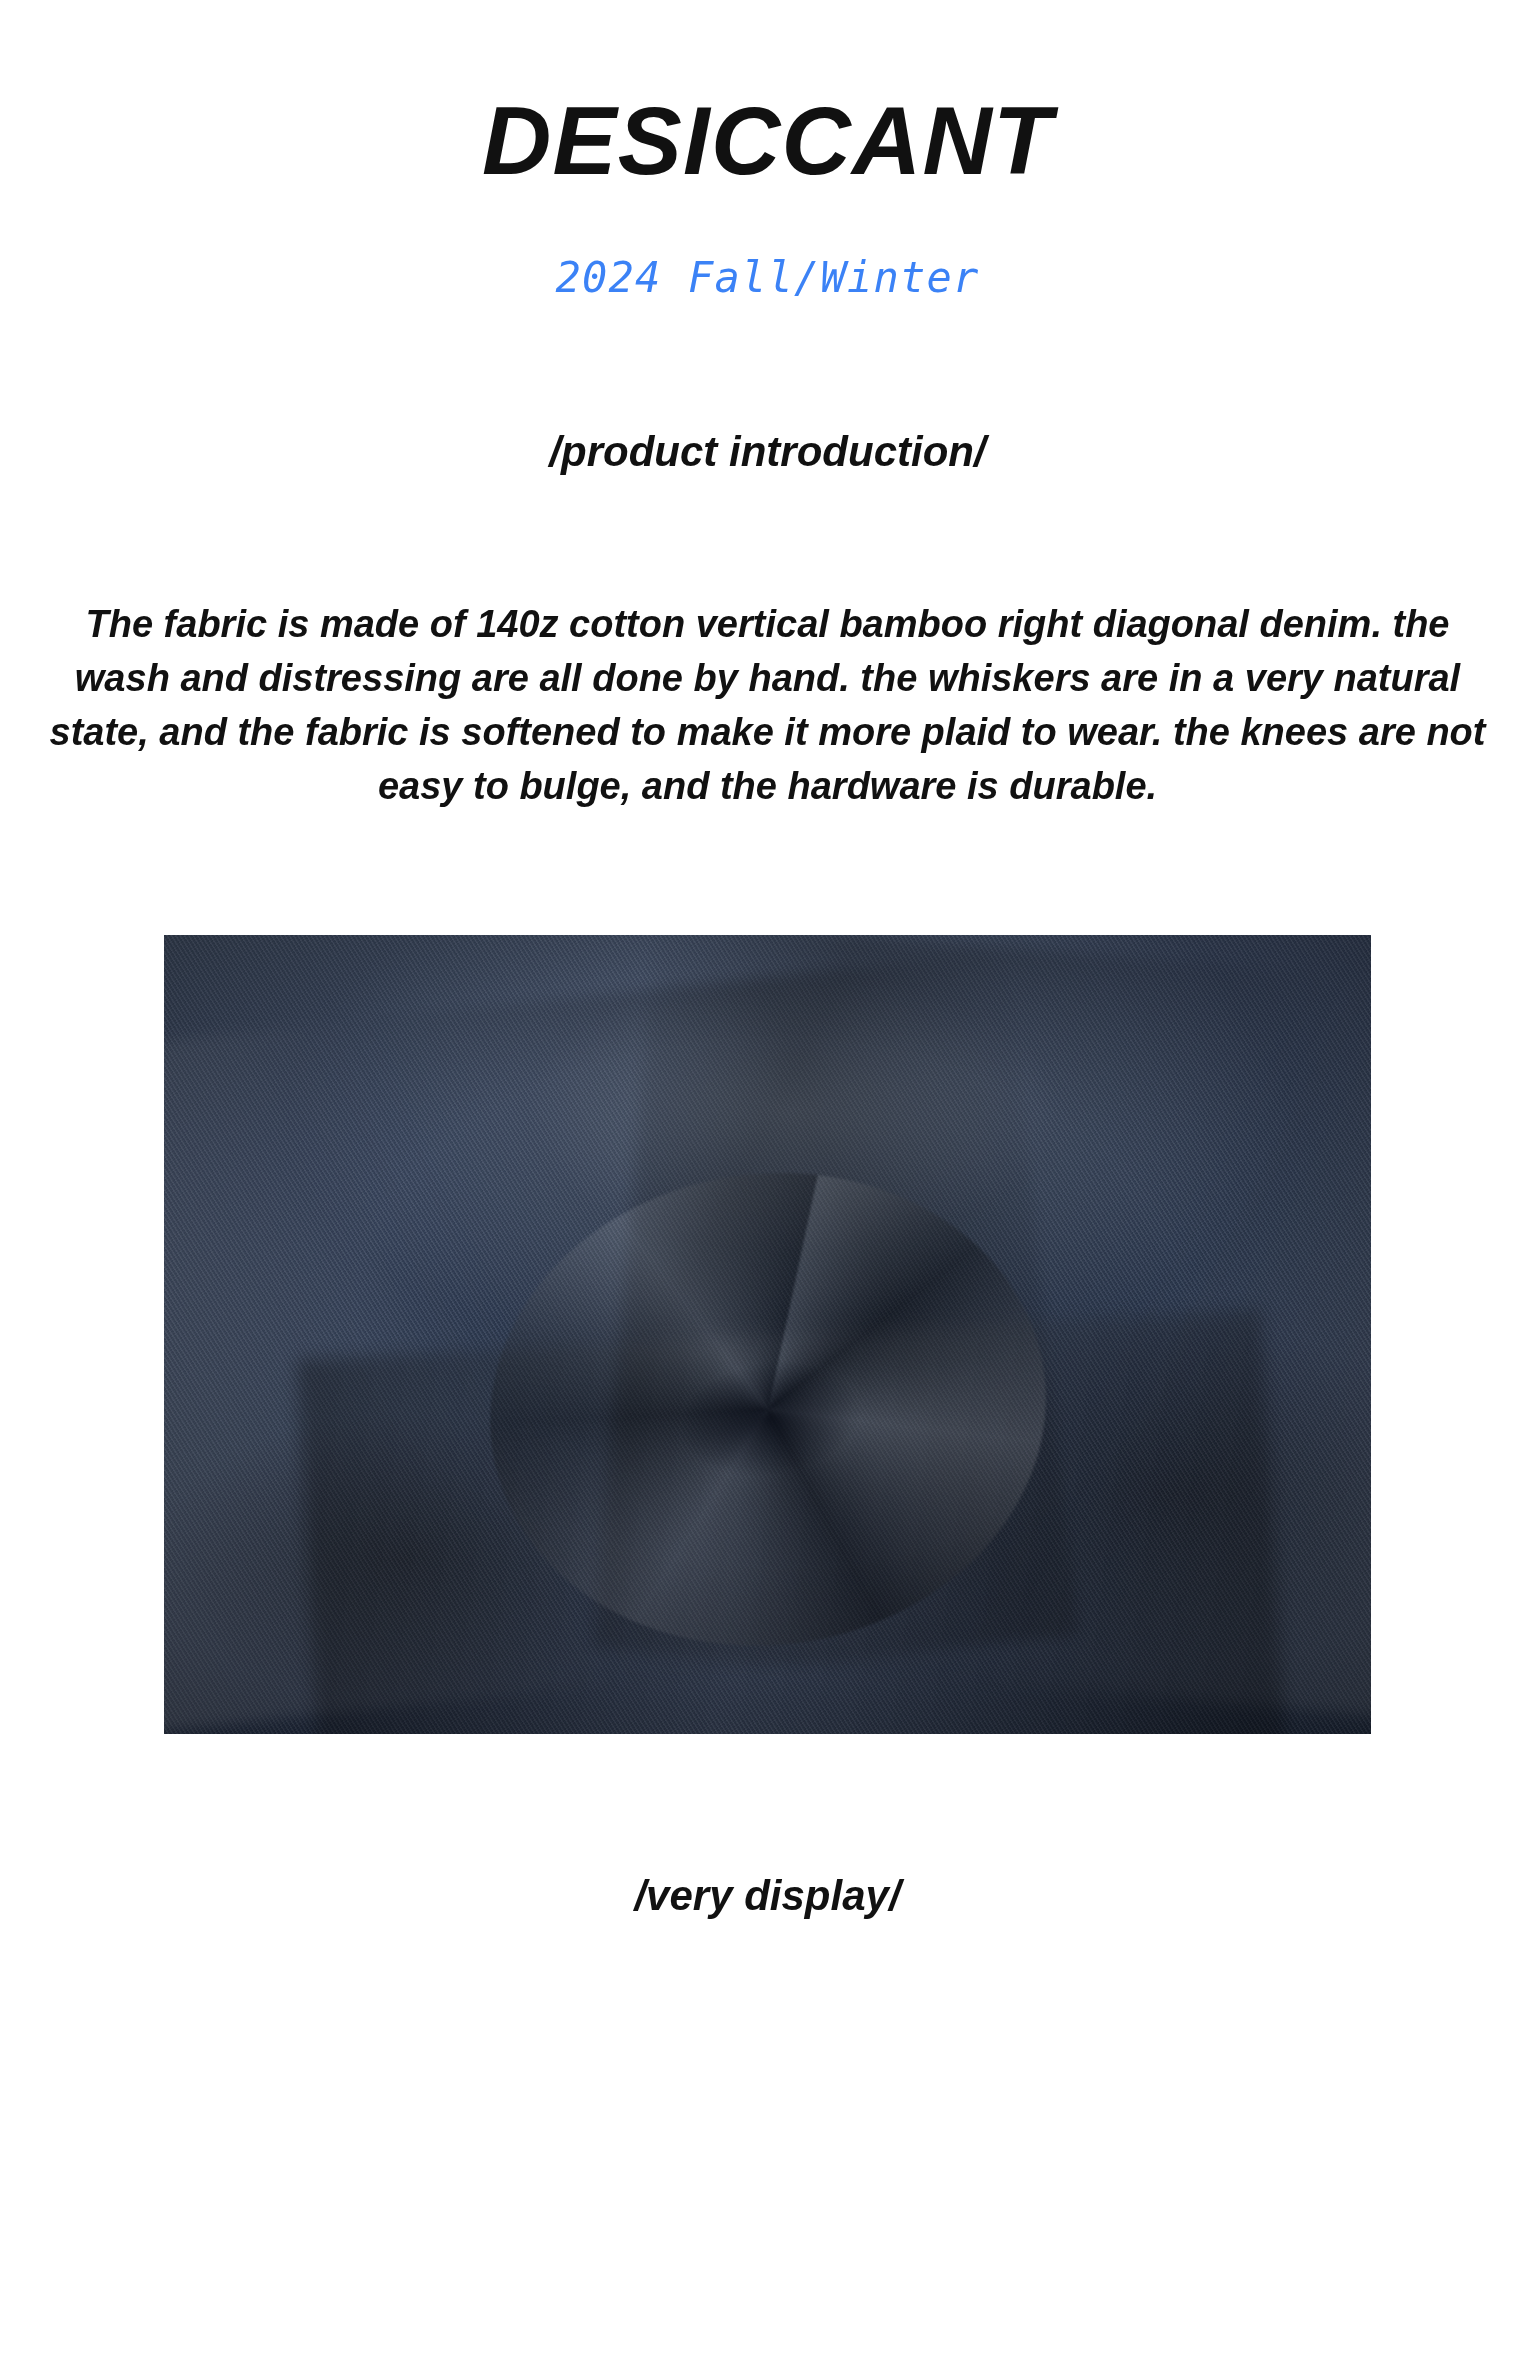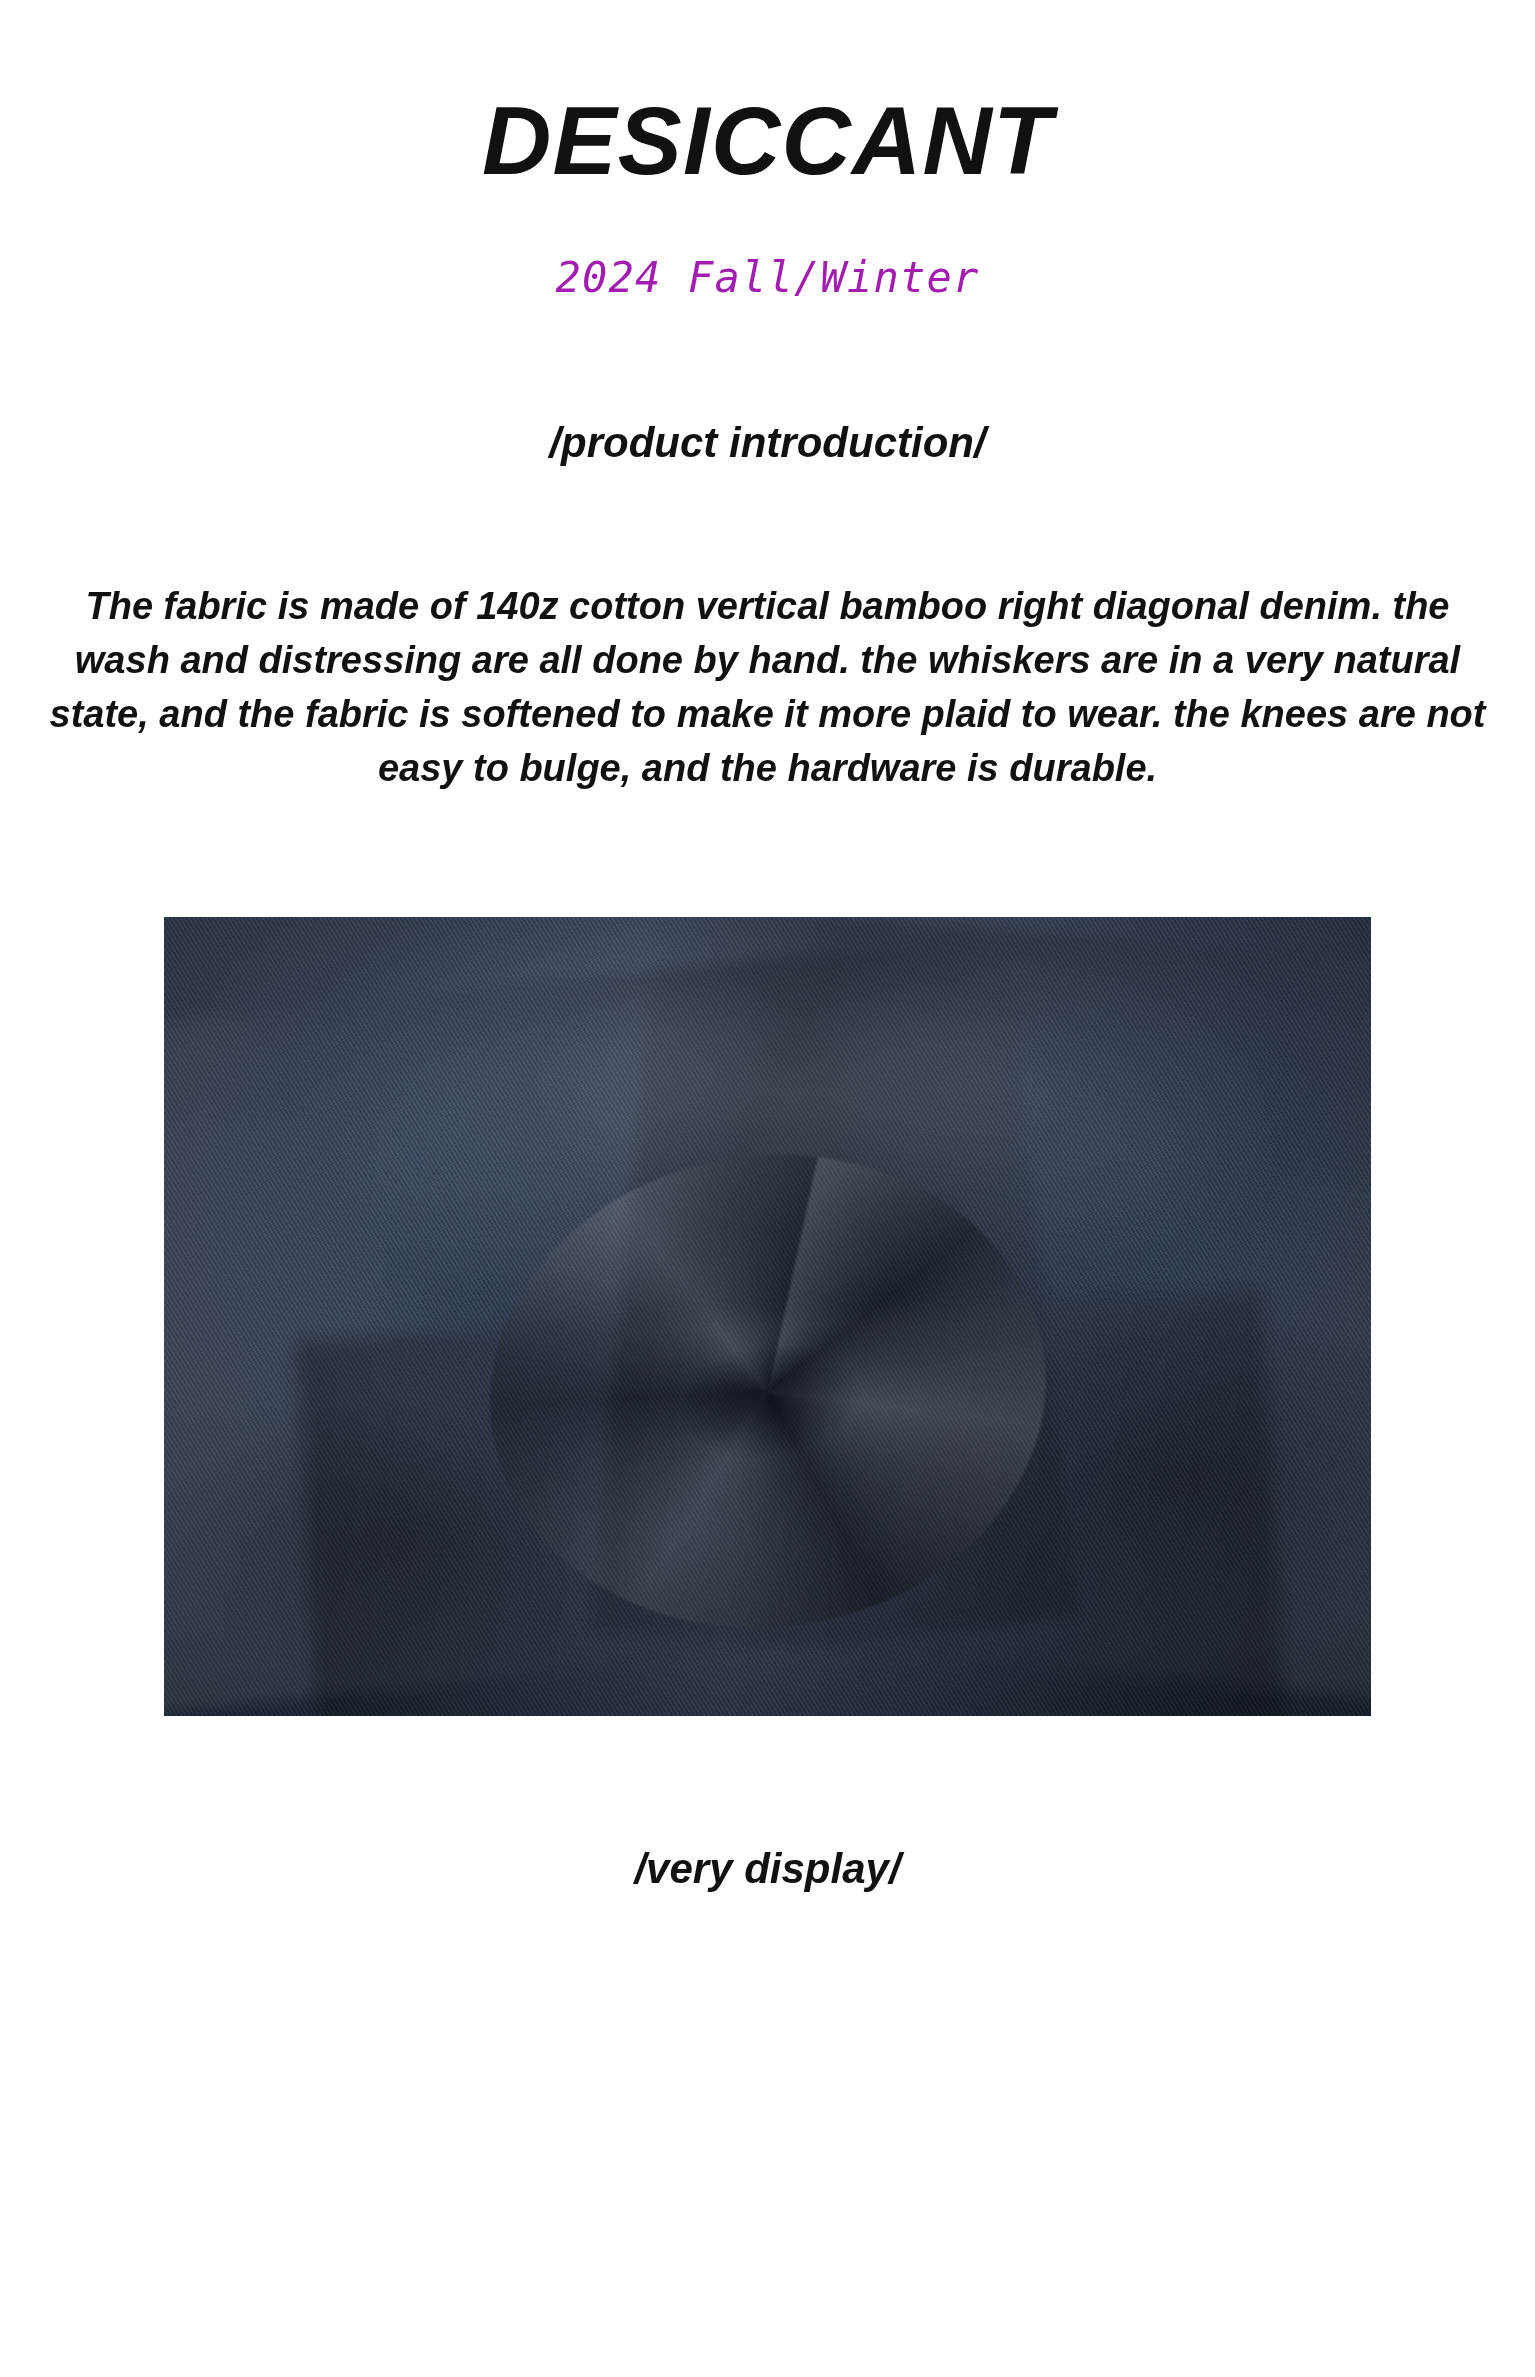--- a/index.html
+++ b/index.html
@@ -38,7 +38,7 @@
     font-family: "DejaVu Sans Mono", monospace;
     font-size: 42px;
     letter-spacing: 1.2px;
-    color: #a21caf;
+    color: #3b82f6;
     margin: 0;
     padding-top: 68px;
     line-height: 1.0;

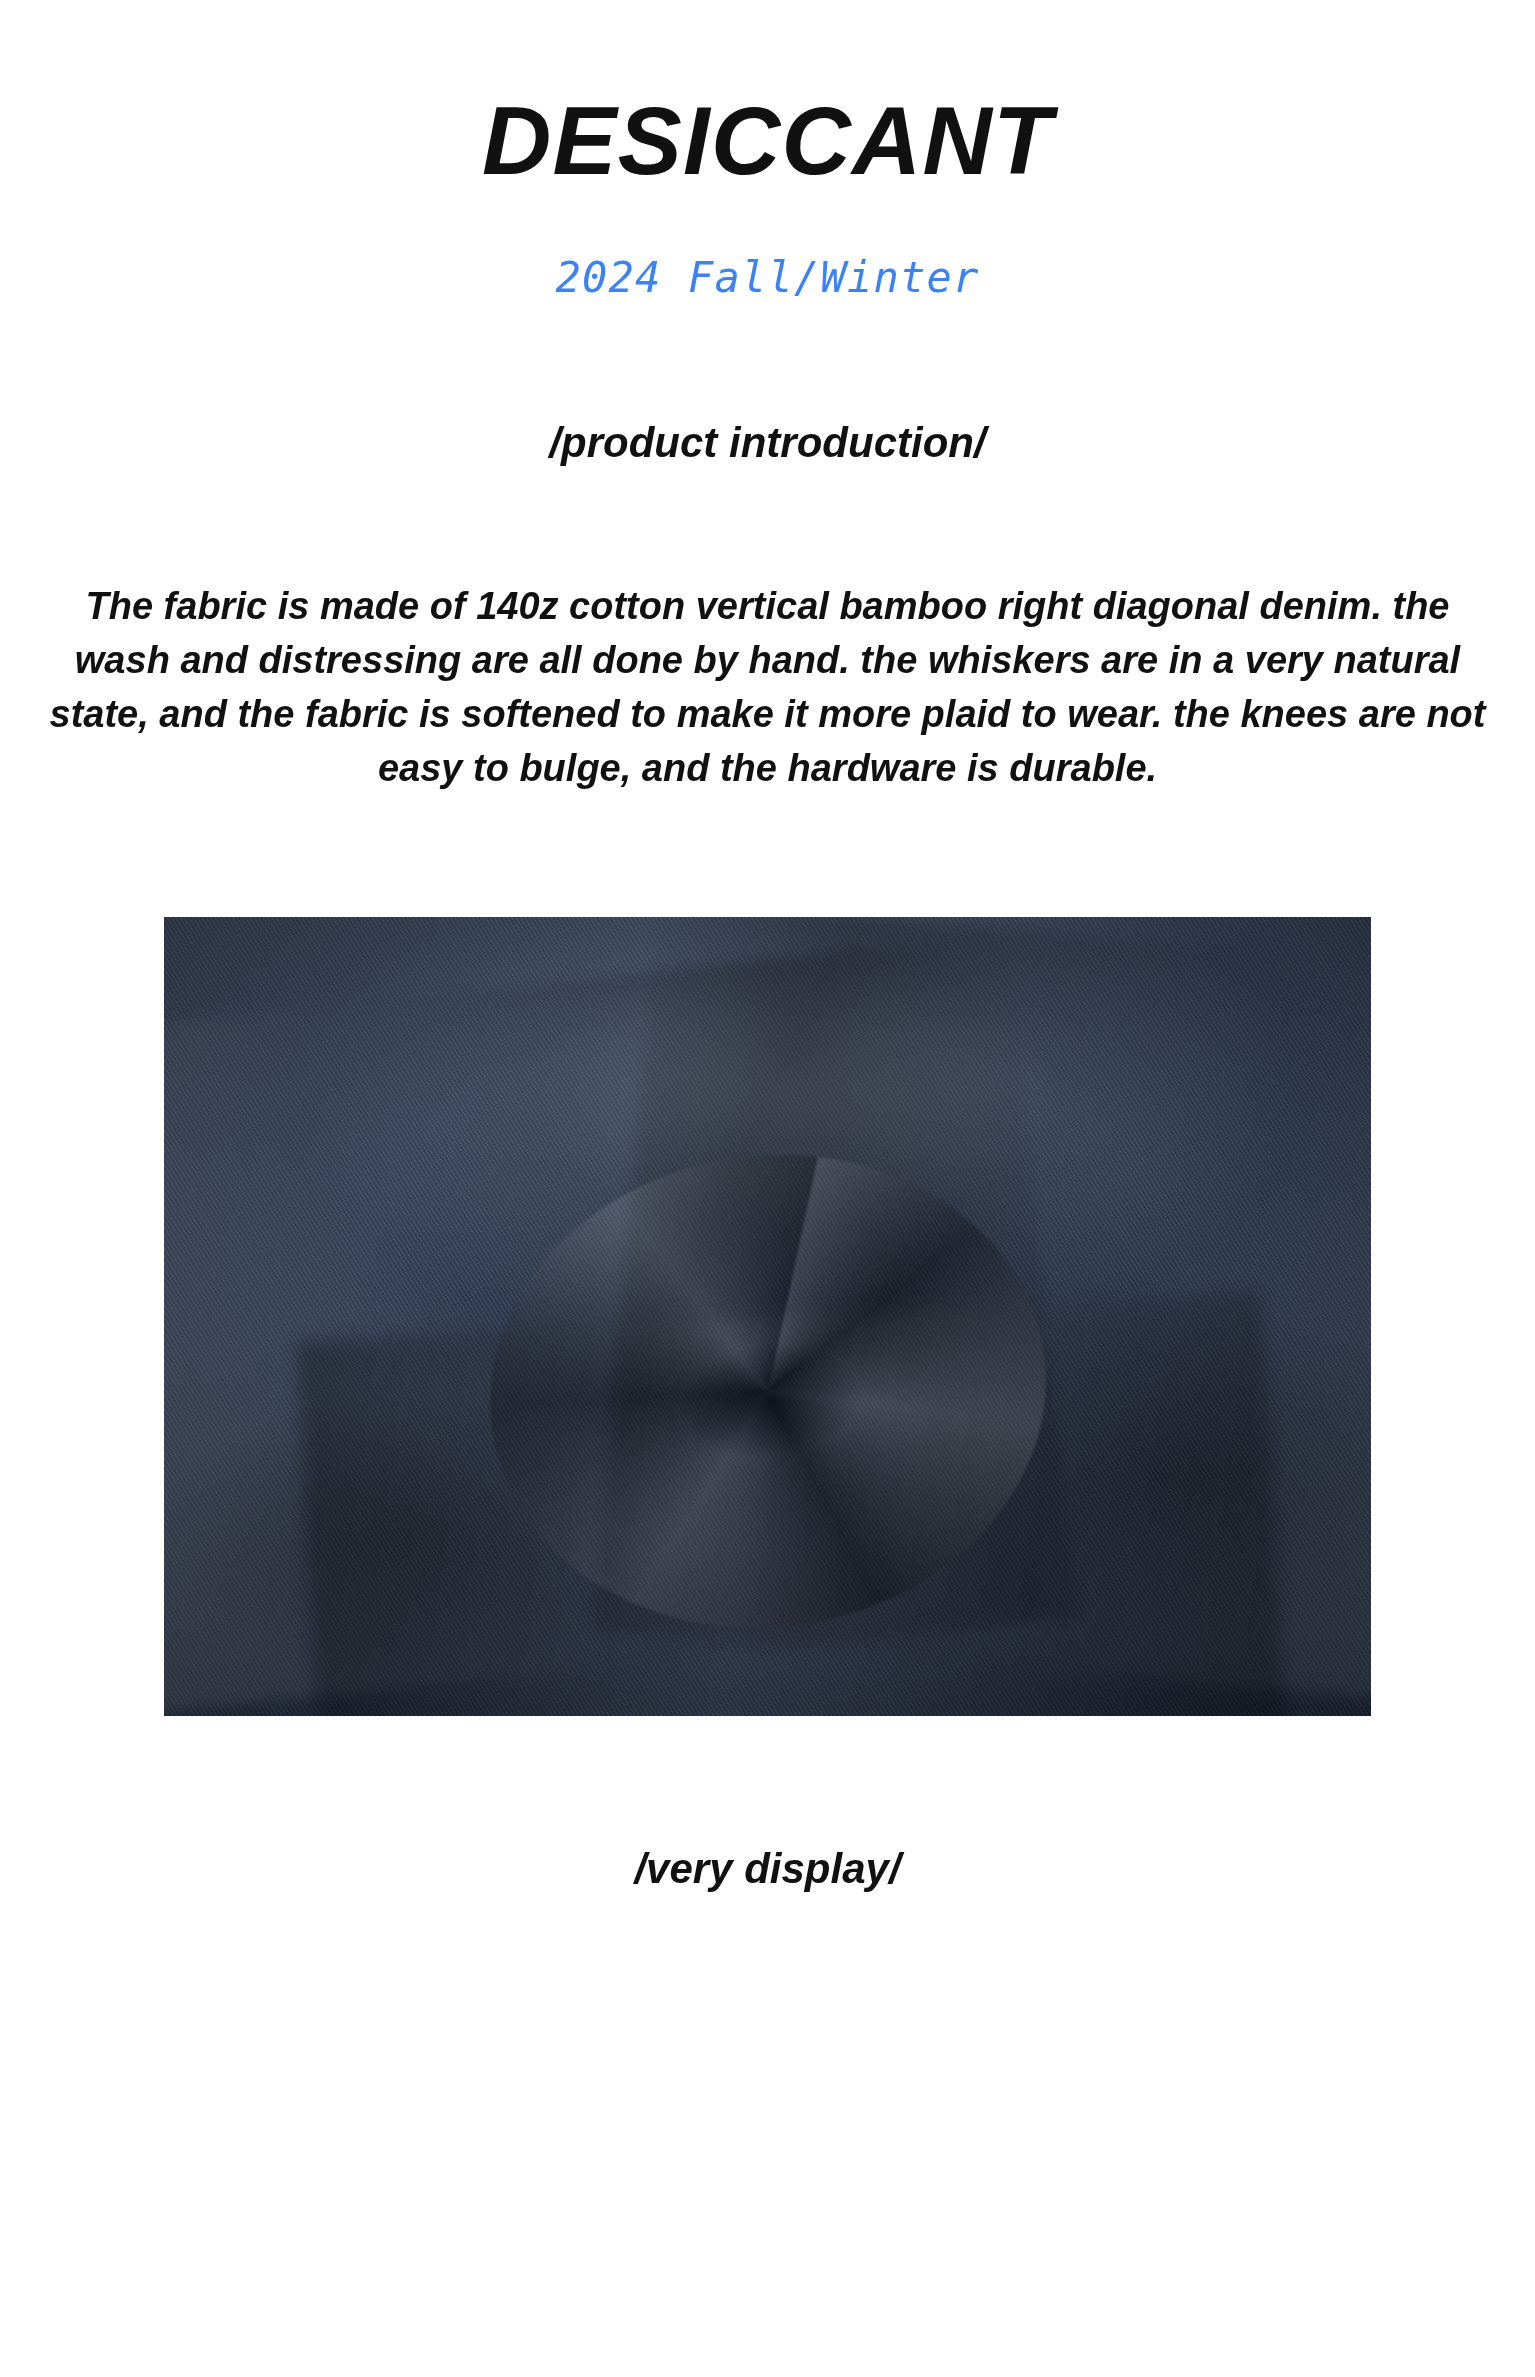--- a/index.html
+++ b/index.html
@@ -49,7 +49,7 @@
     font-weight: 700;
     font-size: 42px;
     color: #111111;
-    margin: 8px;
+    margin: 17px;
     line-height: 1.0;
   }
   .heading-intro {

